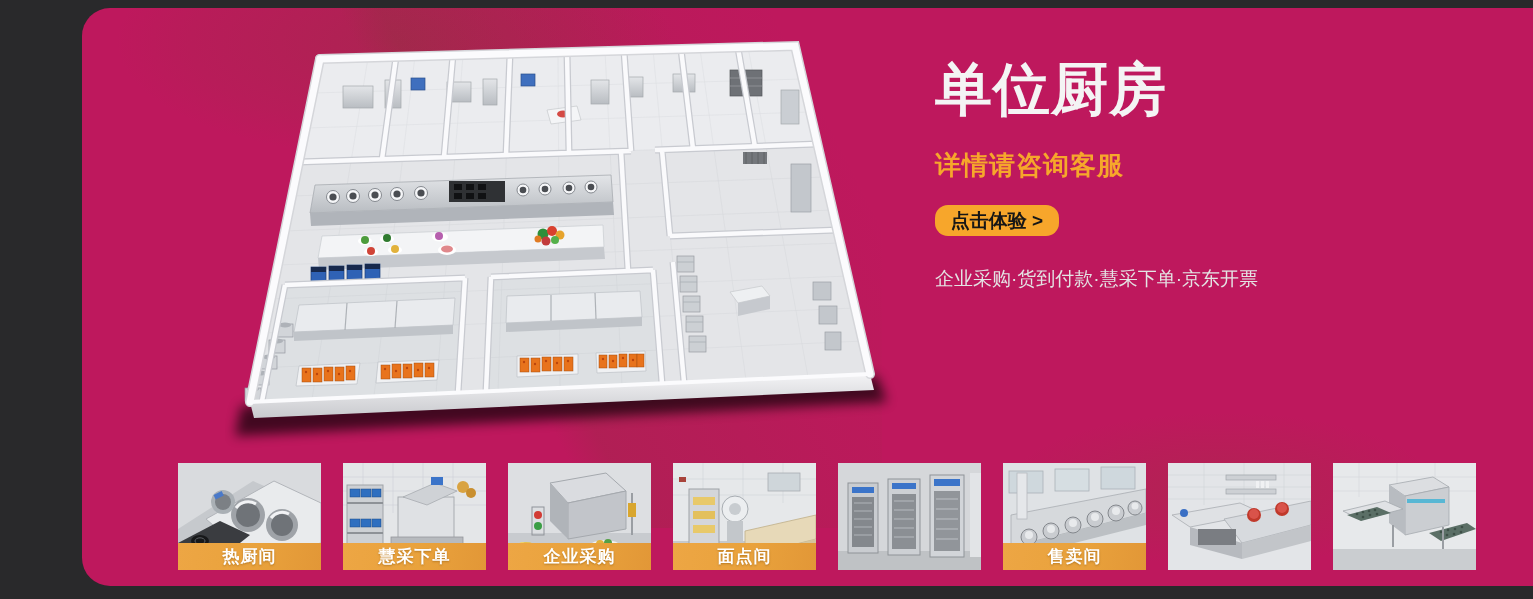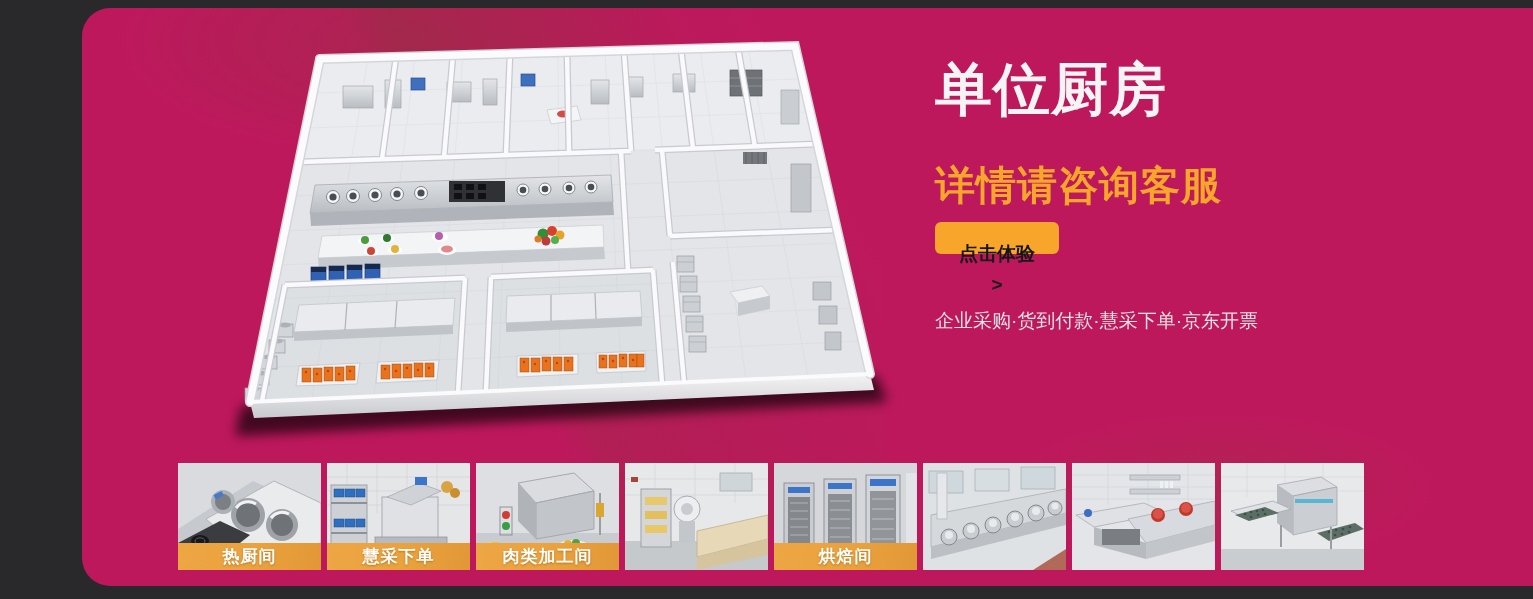--- a/index.html
+++ b/index.html
@@ -35,8 +35,8 @@
     letter-spacing:1px;margin:0;
   }
   .hero-sub{
-    color:#f6a72b;font-size:40px;font-weight:800;letter-spacing:1px;
-    margin-top:31px;
+    color:#f6a72b;font-size:26px;font-weight:800;letter-spacing:1px;
+    margin-top:21px;
   }
   .cta{
     display:inline-block;margin-top:9px;

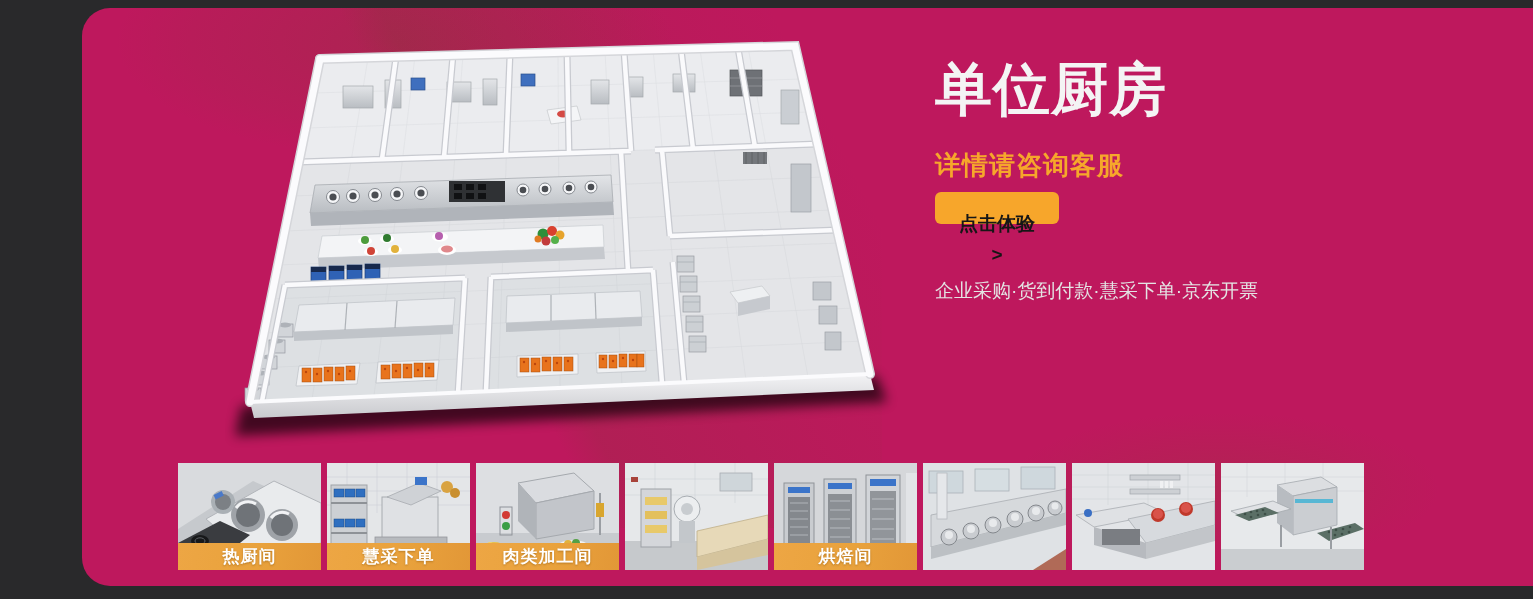--- a/index.html
+++ b/index.html
@@ -39,11 +39,11 @@
     margin-top:21px;
   }
   .cta{
-    display:inline-block;margin-top:9px;
-    background:#f7a62b;color:#161616;border:none;border-radius:6px;
+    display:inline-block;margin-top:22px;
+    background:#f7a62b;color:#161616;border:none;border-radius:13px;
     font-family:inherit;font-size:19px;font-weight:700;
     width:124px;height:31px;line-height:31px;text-align:center;
-    padding:16px;cursor:pointer;
+    padding:0;cursor:pointer;
   }
   .notes{margin-top:13px;color:#e4e4e4;font-size:19px;line-height:26px;}
   .notes div{white-space:nowrap;}

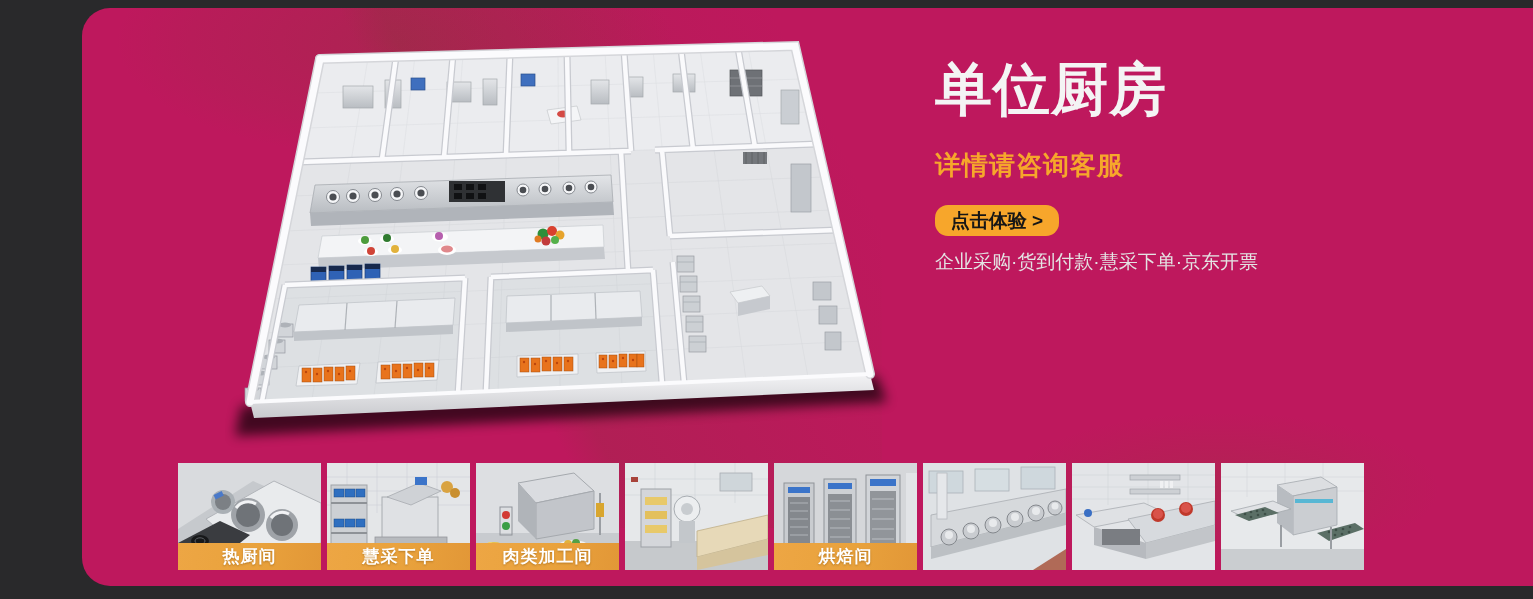--- a/index.html
+++ b/index.html
@@ -45,7 +45,7 @@
     width:124px;height:31px;line-height:31px;text-align:center;
     padding:0;cursor:pointer;
   }
-  .notes{margin-top:13px;color:#e4e4e4;font-size:19px;line-height:26px;}
+  .notes{margin-top:30px;color:#e4e4e4;font-size:19px;line-height:26px;}
   .notes div{white-space:nowrap;}
 
   .gallery{

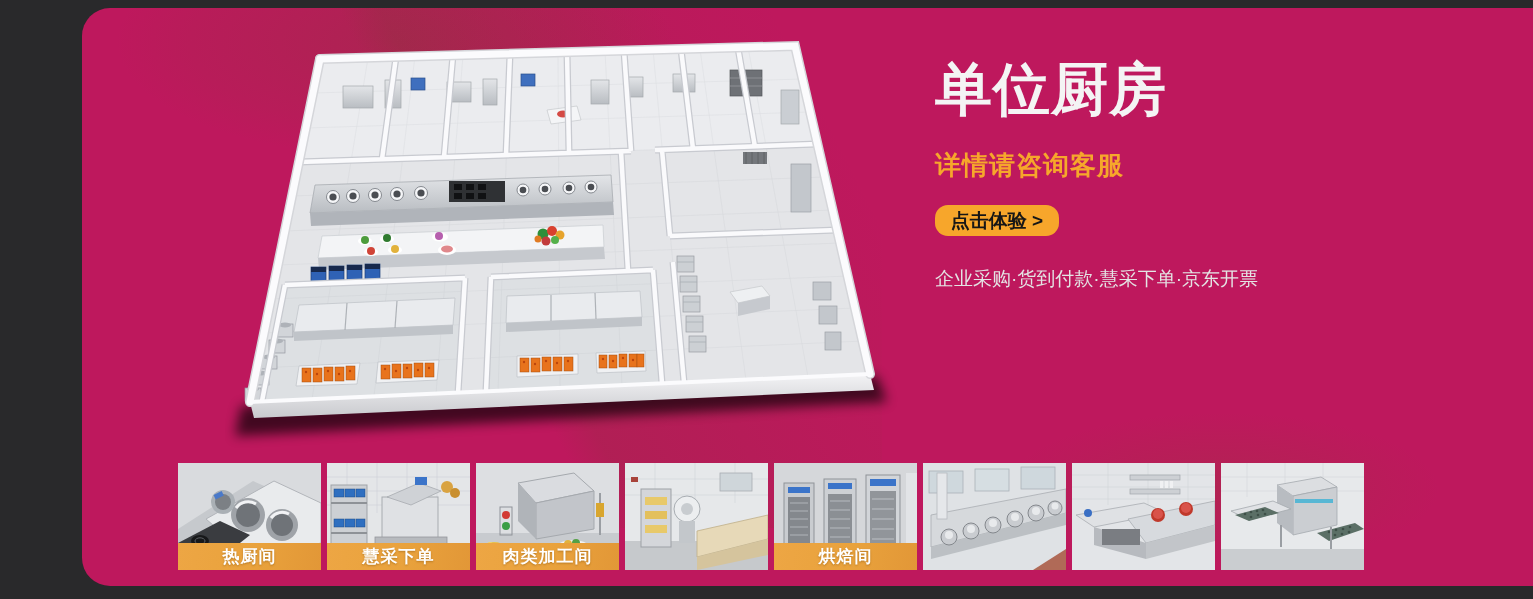--- a/index.html
+++ b/index.html
@@ -49,7 +49,7 @@
   .notes div{white-space:nowrap;}
 
   .gallery{
-    position:absolute;left:96px;top:455px;display:flex;gap:6px;
+    position:absolute;left:96px;top:455px;display:flex;gap:22px;
   }
   .tile{
     position:relative;width:143px;height:107px;margin:0;

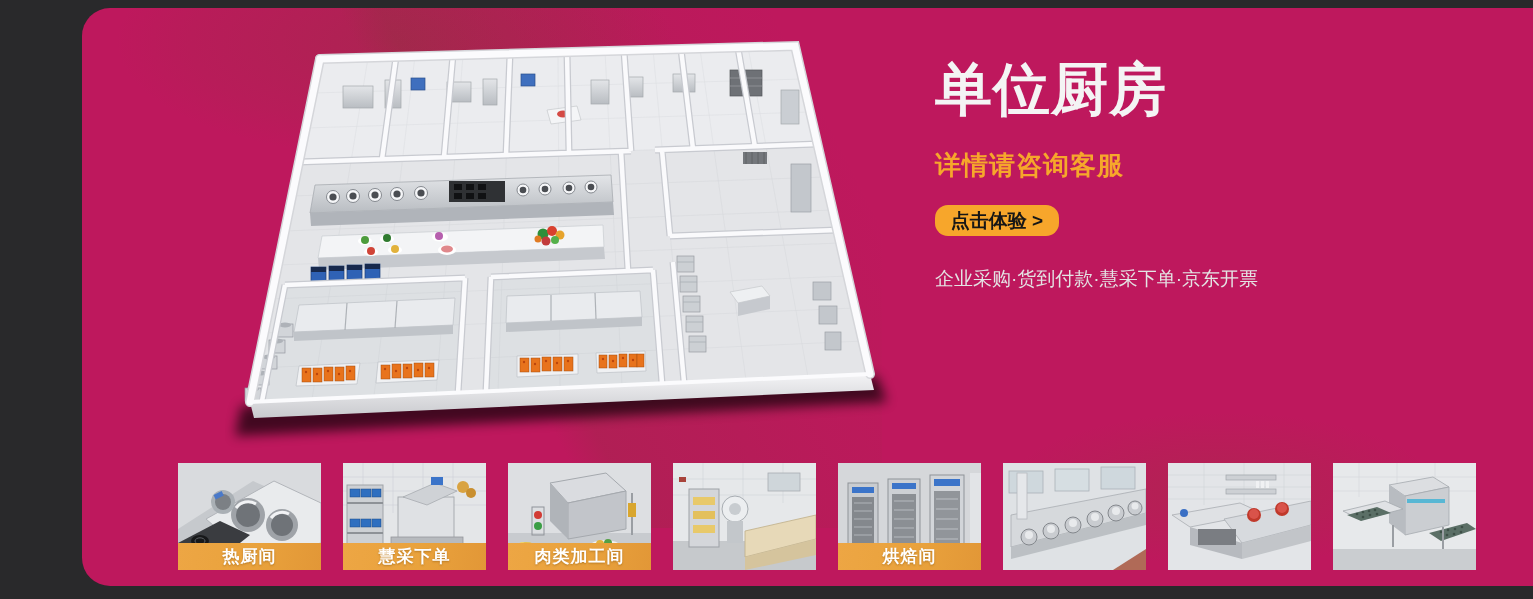--- a/index.html
+++ b/index.html
@@ -433,7 +433,7 @@
         <ellipse cx="18" cy="84" rx="10" ry="5" fill="#e6c14c"></ellipse>
           <circle cx="14" cy="82" r="3" fill="#f2d46a"></circle>
       </svg>
-      <figcaption class="tile-label">肉类加工间</figcaption>
+      <figcaption class="tile-label">企业采购</figcaption>
     </figure>
 
     <figure class="tile">

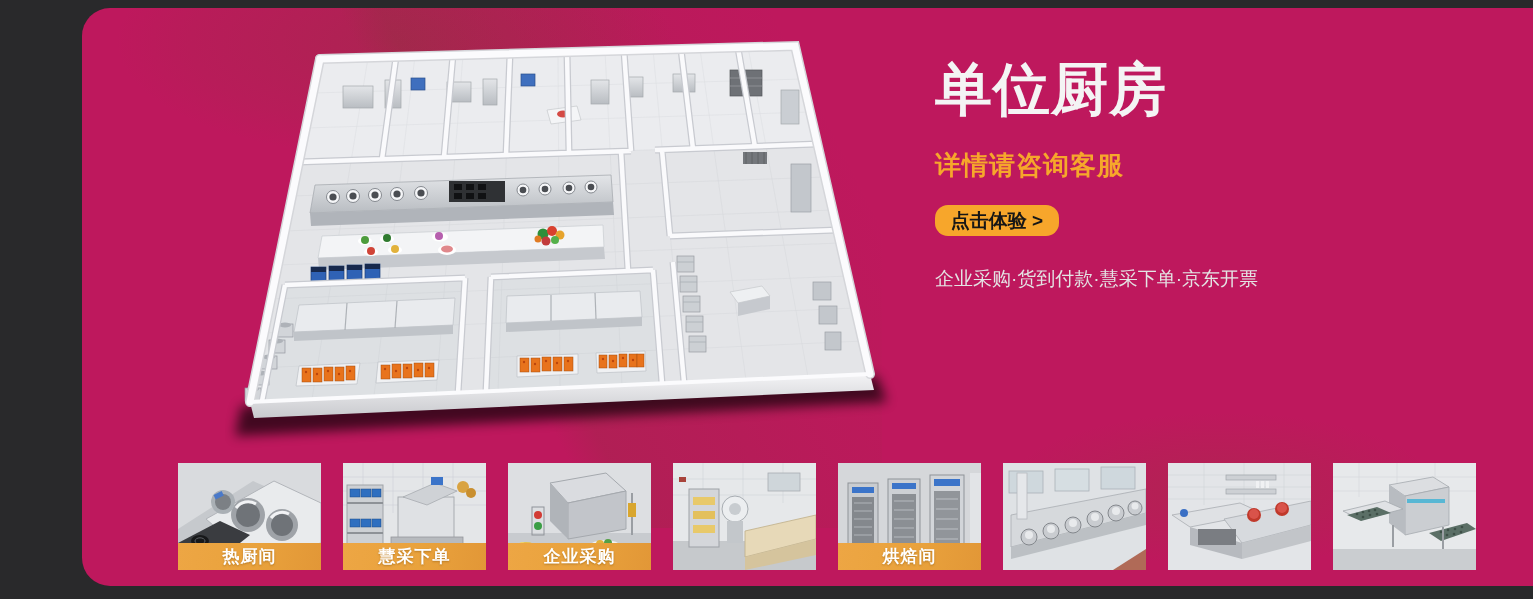--- a/index.html
+++ b/index.html
@@ -459,6 +459,7 @@
         <polygon points="72,94 143,76 143,92 72,107" fill="#d5c49d"></polygon>
         <rect x="6" y="14" width="7" height="5" fill="#a8433a"></rect>
       </svg>
+      <figcaption class="tile-label">面点间</figcaption>
     </figure>
 
     <figure class="tile">

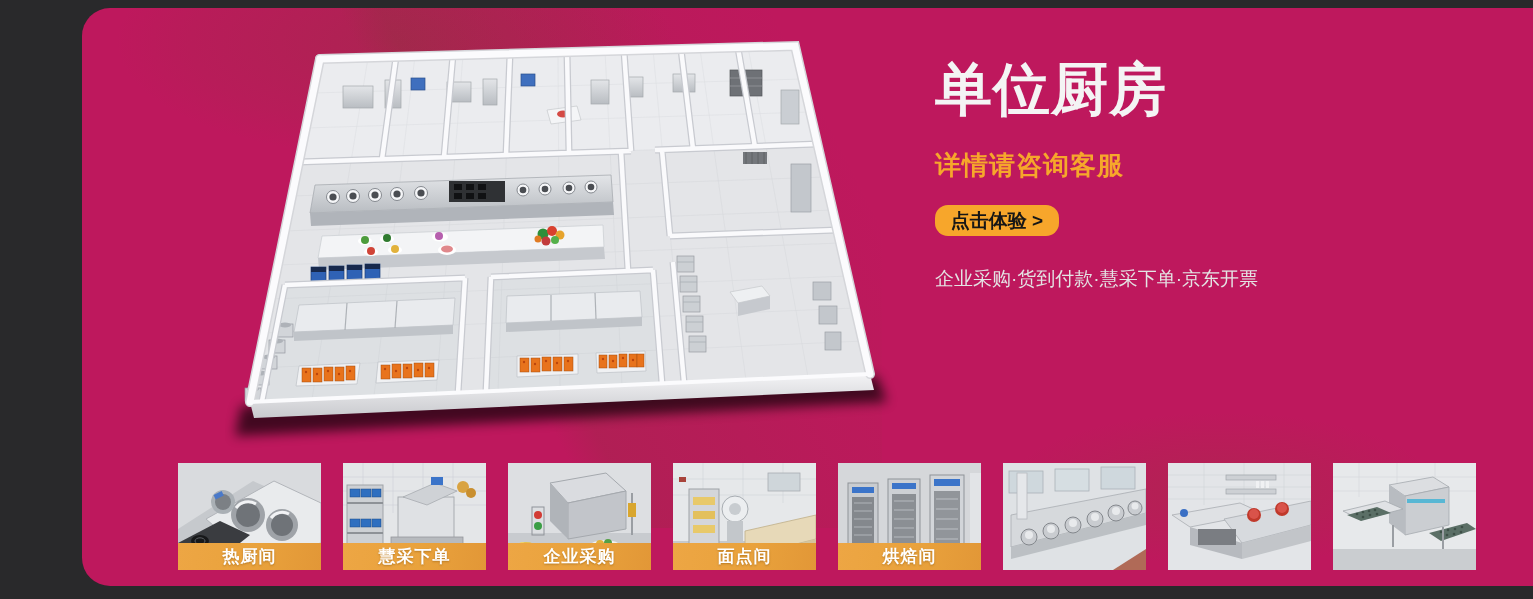--- a/index.html
+++ b/index.html
@@ -500,7 +500,6 @@
         </g>
         <rect x="132" y="10" width="11" height="84" fill="#e2e4e7"></rect>
       </svg>
-      <figcaption class="tile-label">烘焙间</figcaption>
     </figure>
 
     <figure class="tile">

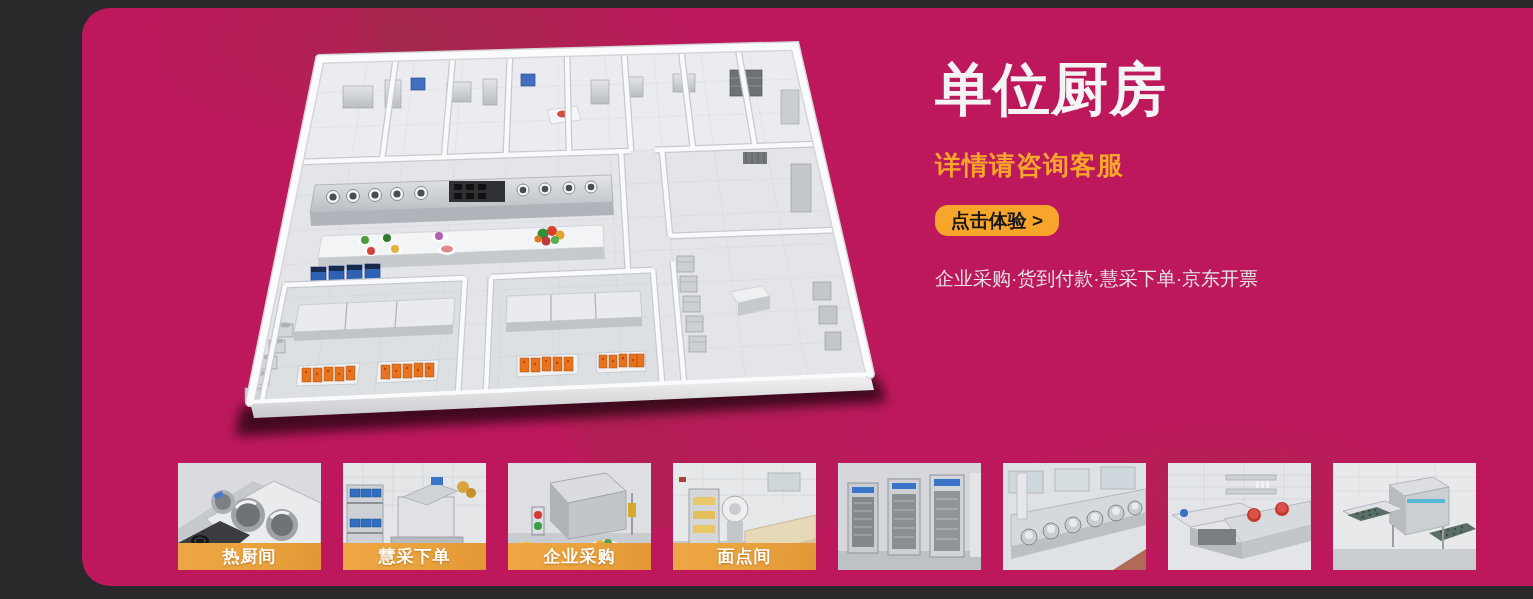--- a/index.html
+++ b/index.html
@@ -529,6 +529,7 @@
         </g>
         <rect x="14" y="10" width="10" height="46" fill="#e5e7ea" stroke="#b6babf" stroke-width="0.8"></rect>
       </svg>
+      <figcaption class="tile-label">售卖间</figcaption>
     </figure>
 
     <figure class="tile">

